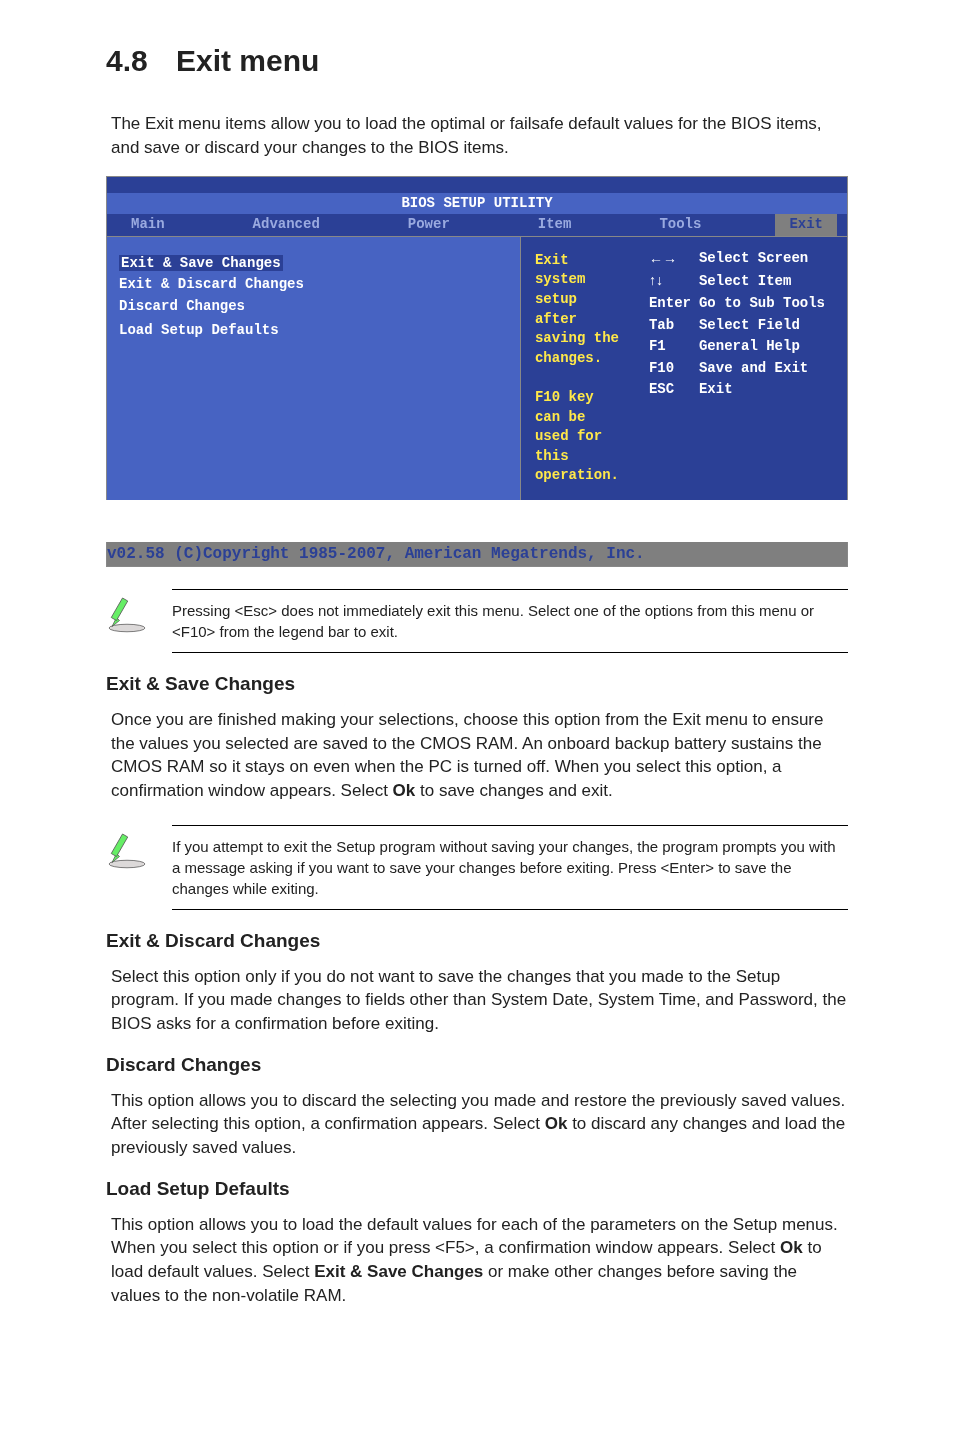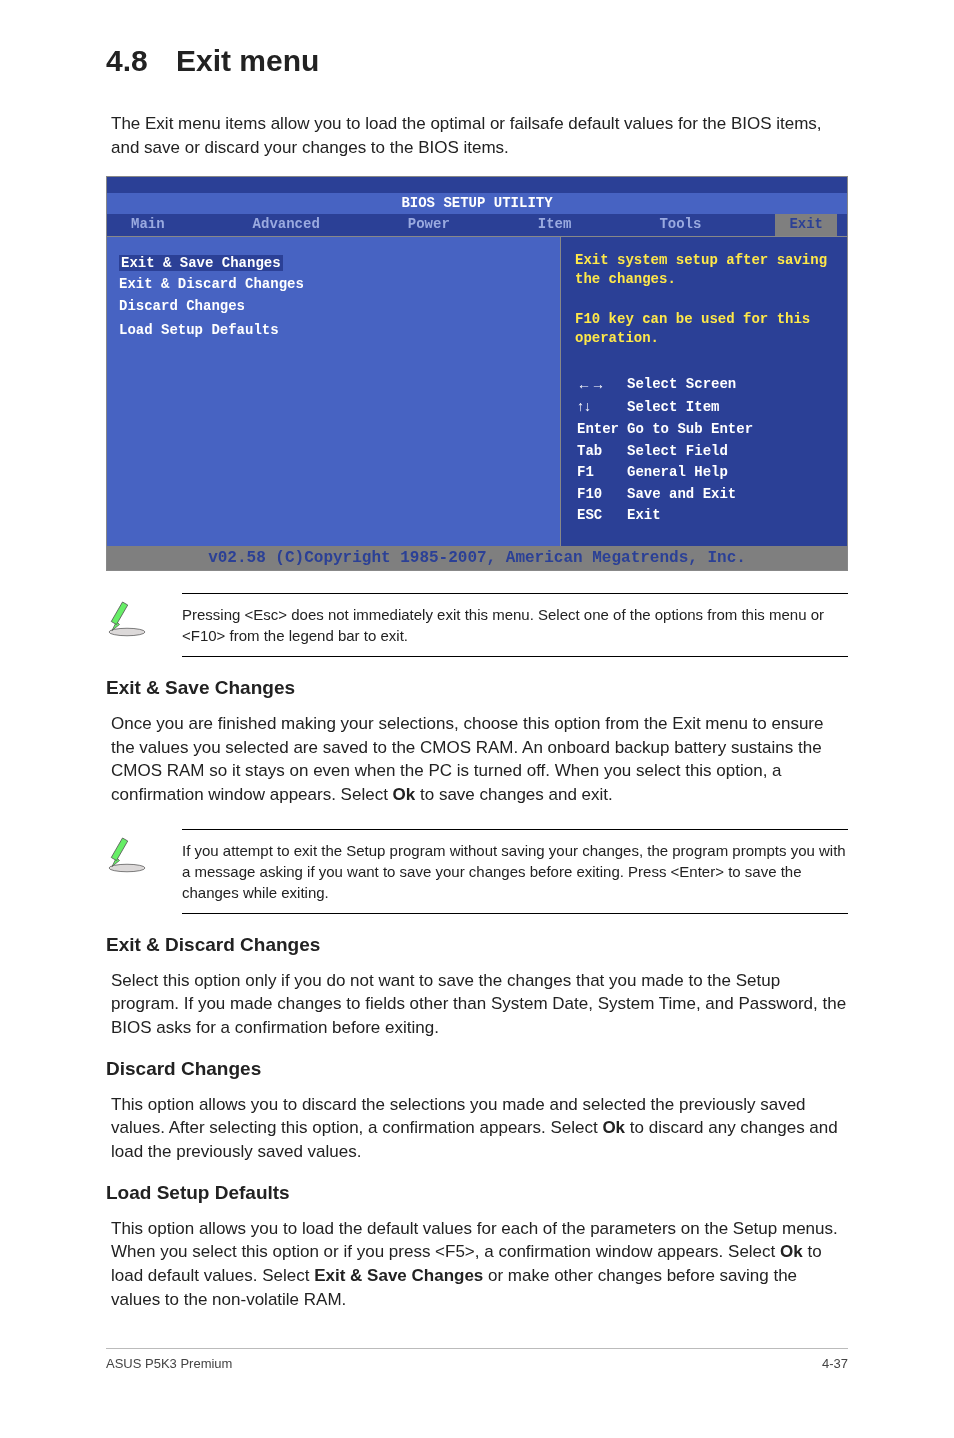--- a/index.html
+++ b/index.html
@@ -76,7 +76,7 @@
     color: var(--yellow-text);
     border-left: 1px solid #888;
     display: flex;
-    flex-direction: column;
+    flex-direction: row;
   }
   .help-top { padding: 14px 14px; flex: 1; font-weight: bold; }
   .help-bot { padding: 10px 14px 18px 14px; color: var(--white-text); font-weight: bold; }

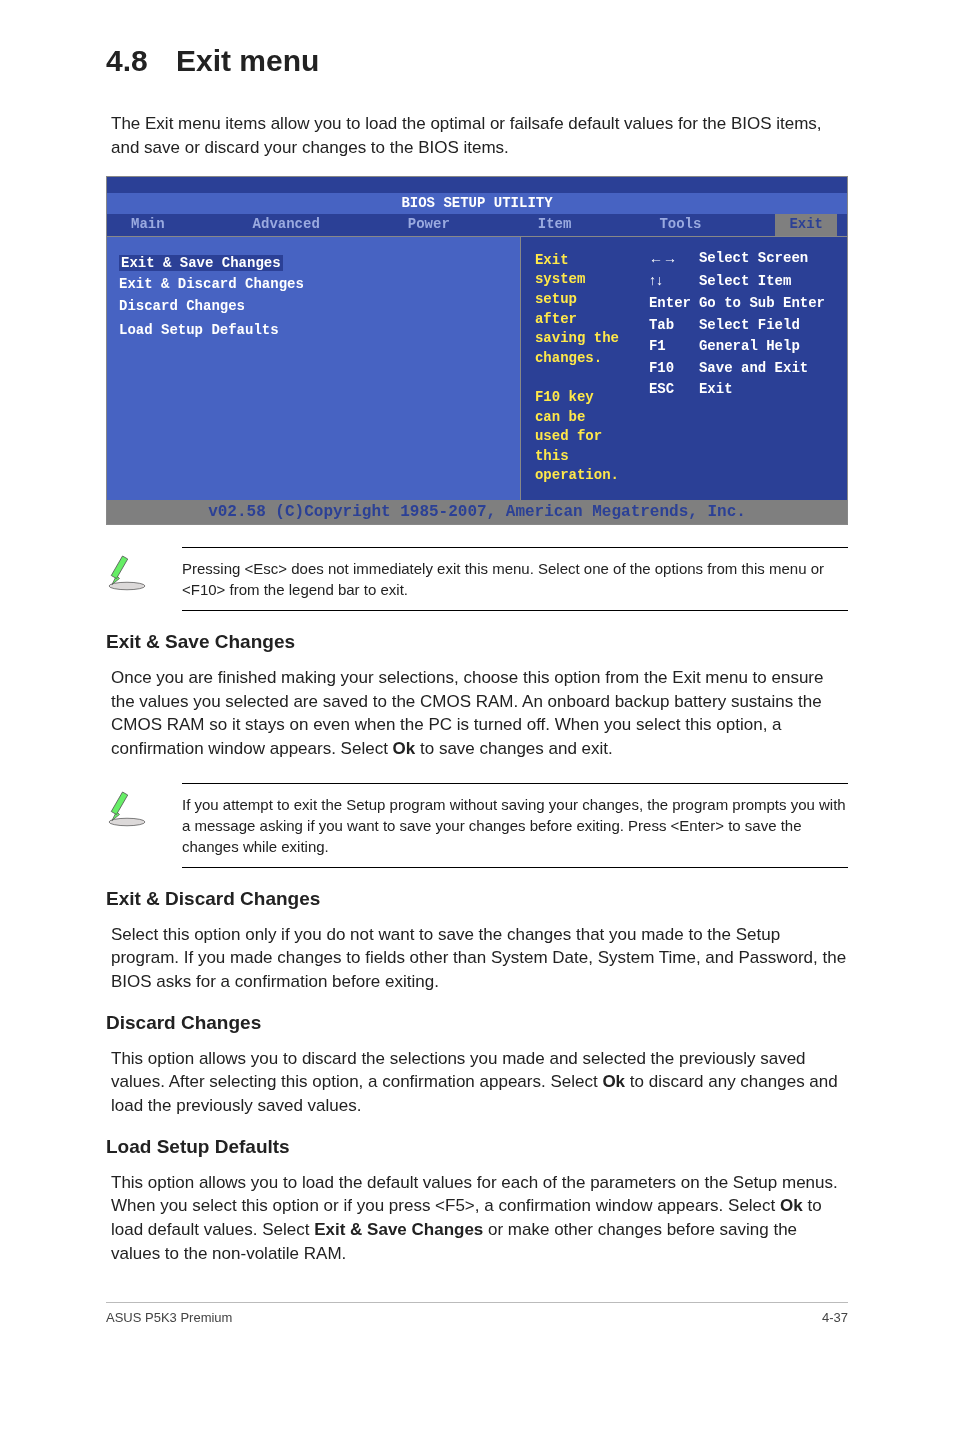--- a/index.html
+++ b/index.html
@@ -171,7 +171,7 @@
                 </tr>
             <tr>
                   <td>Enter</td>
-                  <td>Go to Sub Enter</td>
+                  <td>Go to Sub Tools</td>
                 </tr>
             <tr>
                   <td>Tab</td>

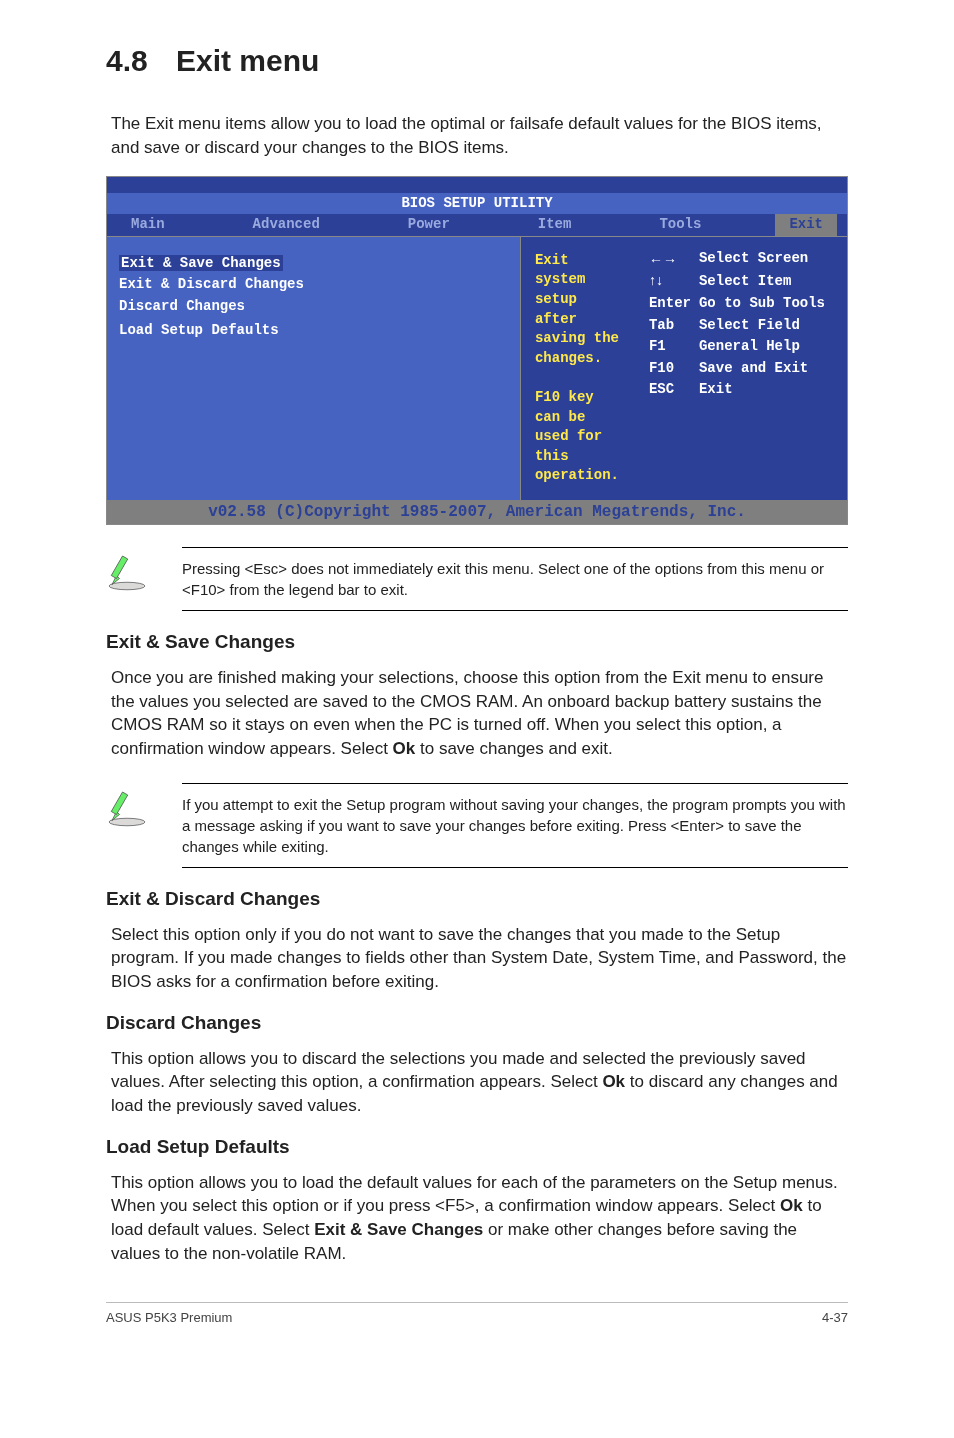--- a/index.html
+++ b/index.html
@@ -85,11 +85,11 @@
     background: var(--footer-gray);
     color: var(--panel-blue);
     font-family: "Courier New", monospace;
-    text-align: center;
-    font-weight: bold;
-    padding: 1px 12px;
+    font-weight: bold;
+    padding: 1px 0;
     border: 1px solid #888;
     border-top: none;
+    margin-top: 42px;
   }
   .bios-item { display: block; padding: 1px 0; }
   .bios-highlight { background: var(--panel-blue); color: var(--white-text); padding: 0 2px; }

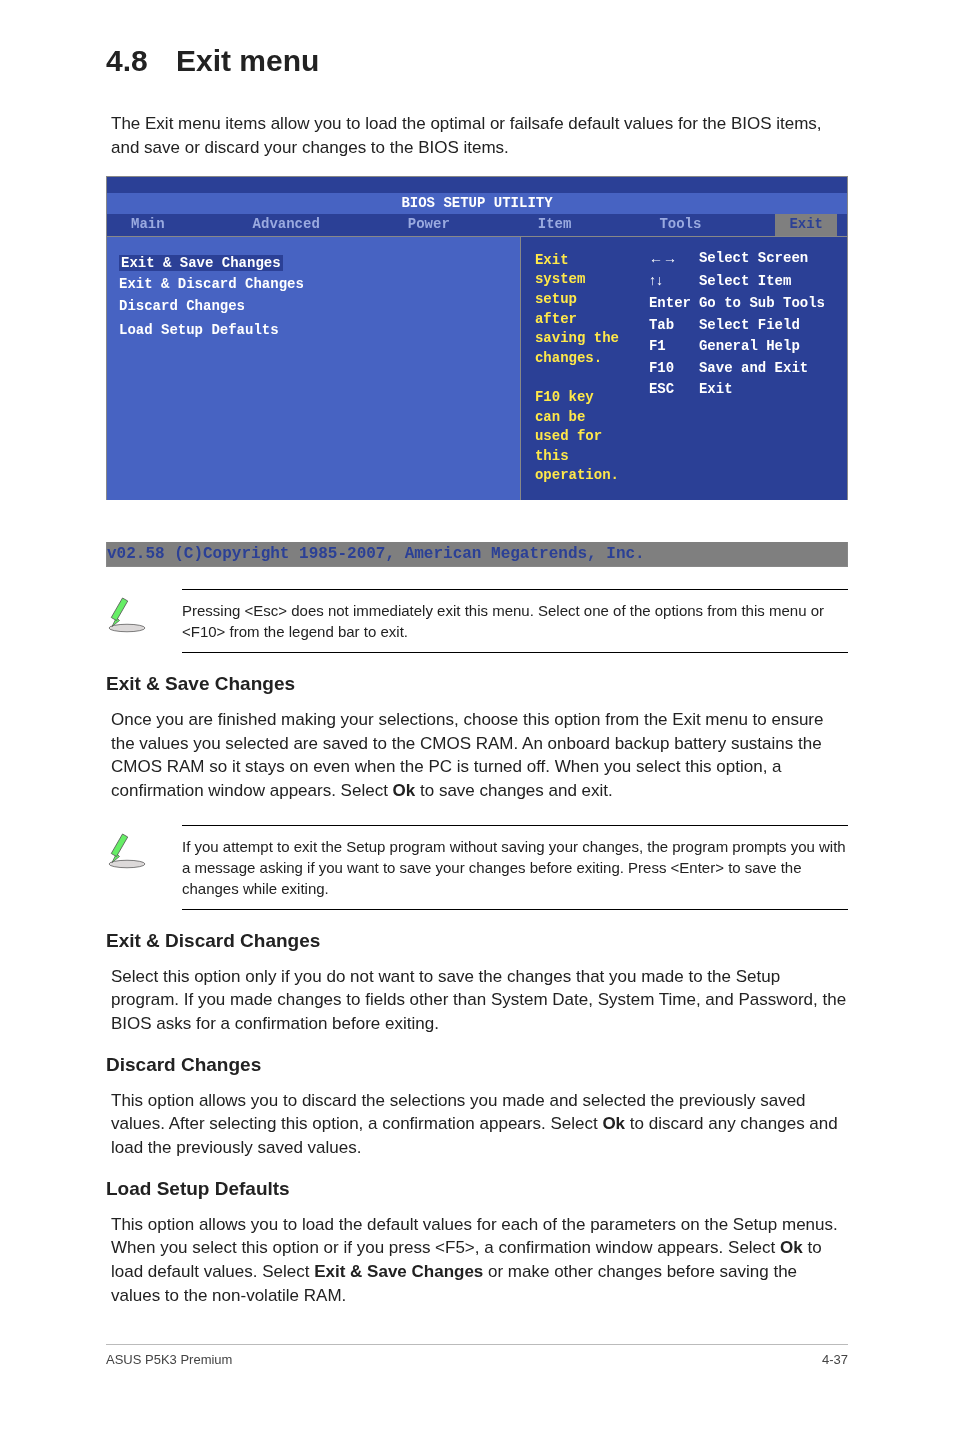--- a/index.html
+++ b/index.html
@@ -97,7 +97,7 @@
   
   .notebox {
     display: flex;
-    gap: 28px;
+    gap: 18px;
     margin: 22px 0 18px 0;
     align-items: flex-start;
   }

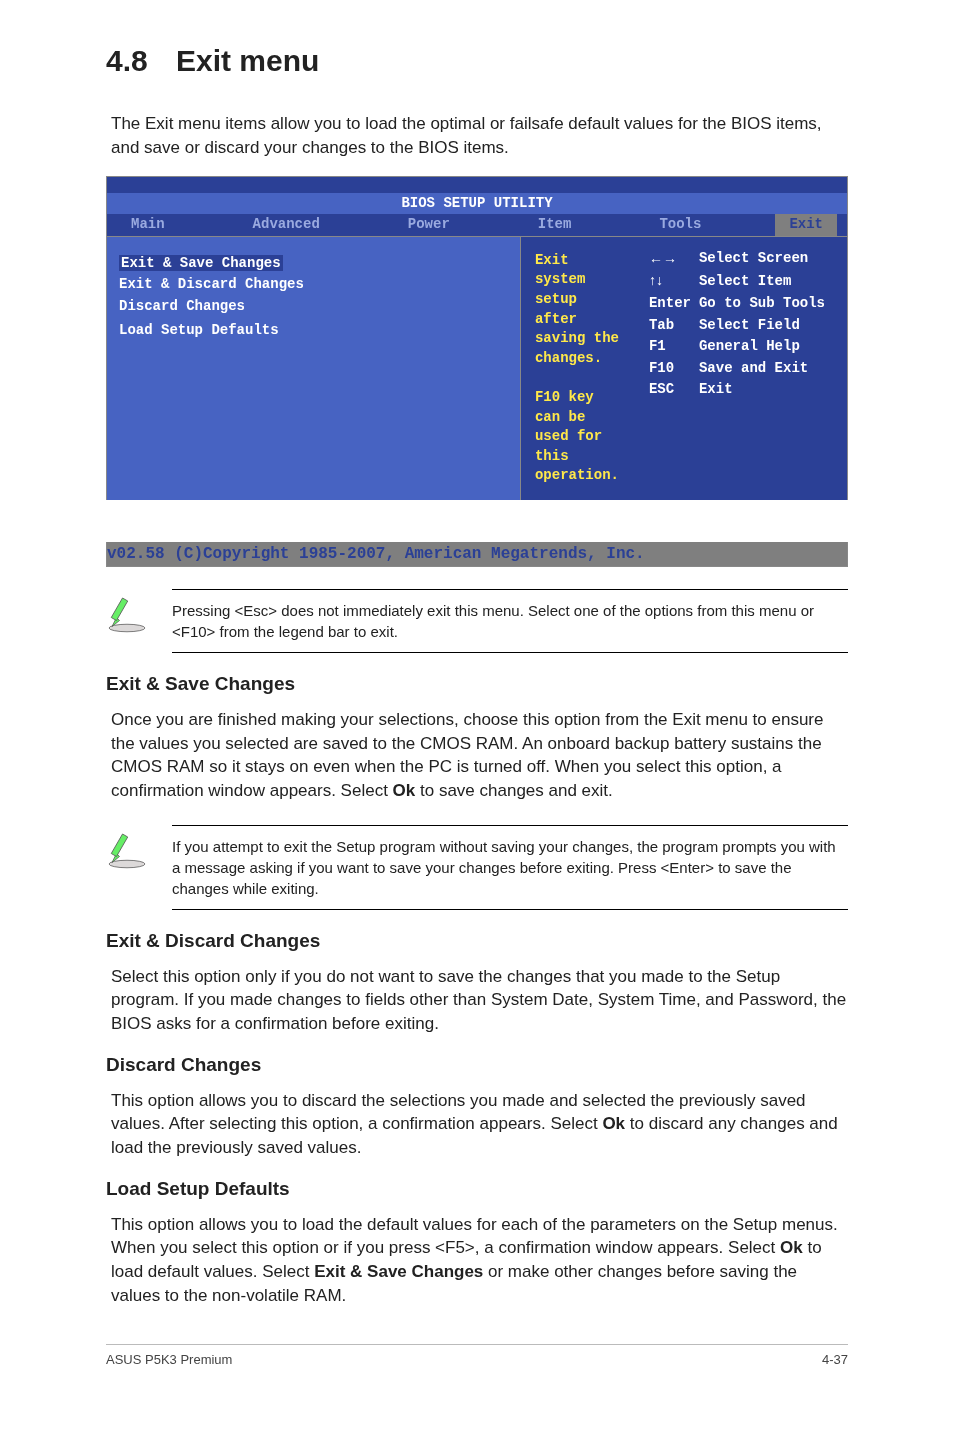--- a/index.html
+++ b/index.html
@@ -229,7 +229,7 @@
 
   <h2>Discard Changes</h2>
   <p>
-    <span>This option allows you to discard the selections you made and selected the previously saved values. After selecting this option, a confirmation appears. Select </span><b>Ok</b><span> to discard any changes and load the previously saved values.</span>
+    <span>This option allows you to discard the selecting you made and restore the previously saved values. After selecting this option, a confirmation appears. Select </span><b>Ok</b><span> to discard any changes and load the previously saved values.</span>
   </p>
 
   <h2>Load Setup Defaults</h2>

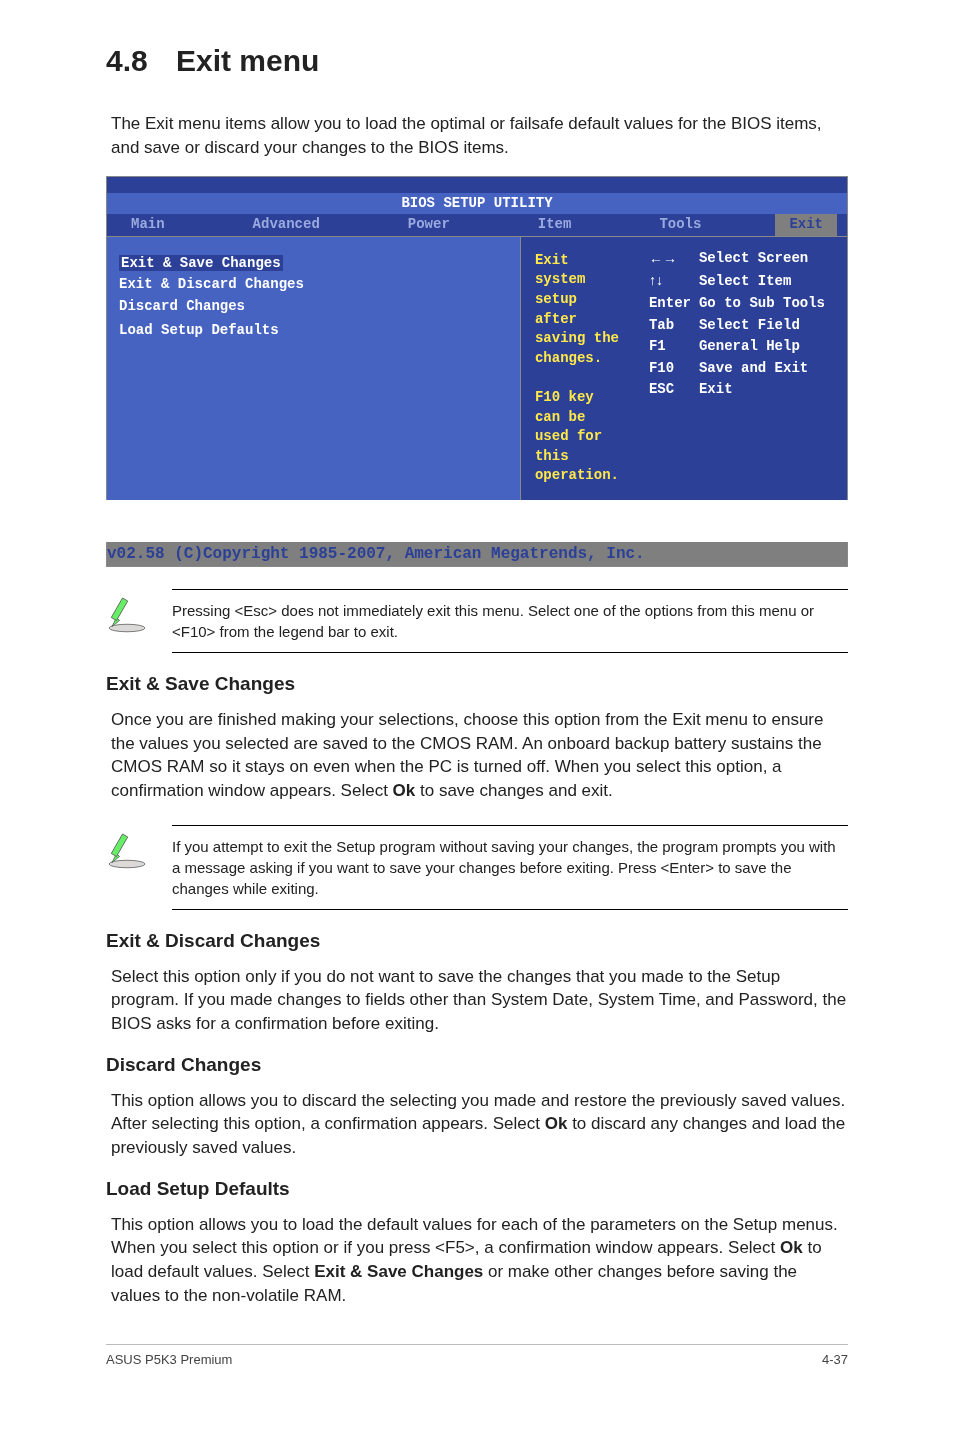--- a/index.html
+++ b/index.html
@@ -237,10 +237,6 @@
     <span>This option allows you to load the default values for each of the parameters on the Setup menus. When you select this option or if you press &lt;F5&gt;, a confirmation window appears. Select </span><b>Ok</b><span> to load default values. Select </span><b>Exit &amp; Save Changes</b><span> or make other changes before saving the values to the non-volatile RAM.</span>
   </p>
 
-  <div class="page-footer">
-    <span>ASUS P5K3 Premium</span>
-    <span>4-37</span>
-  </div>
 </div>
 
 </body></html>

